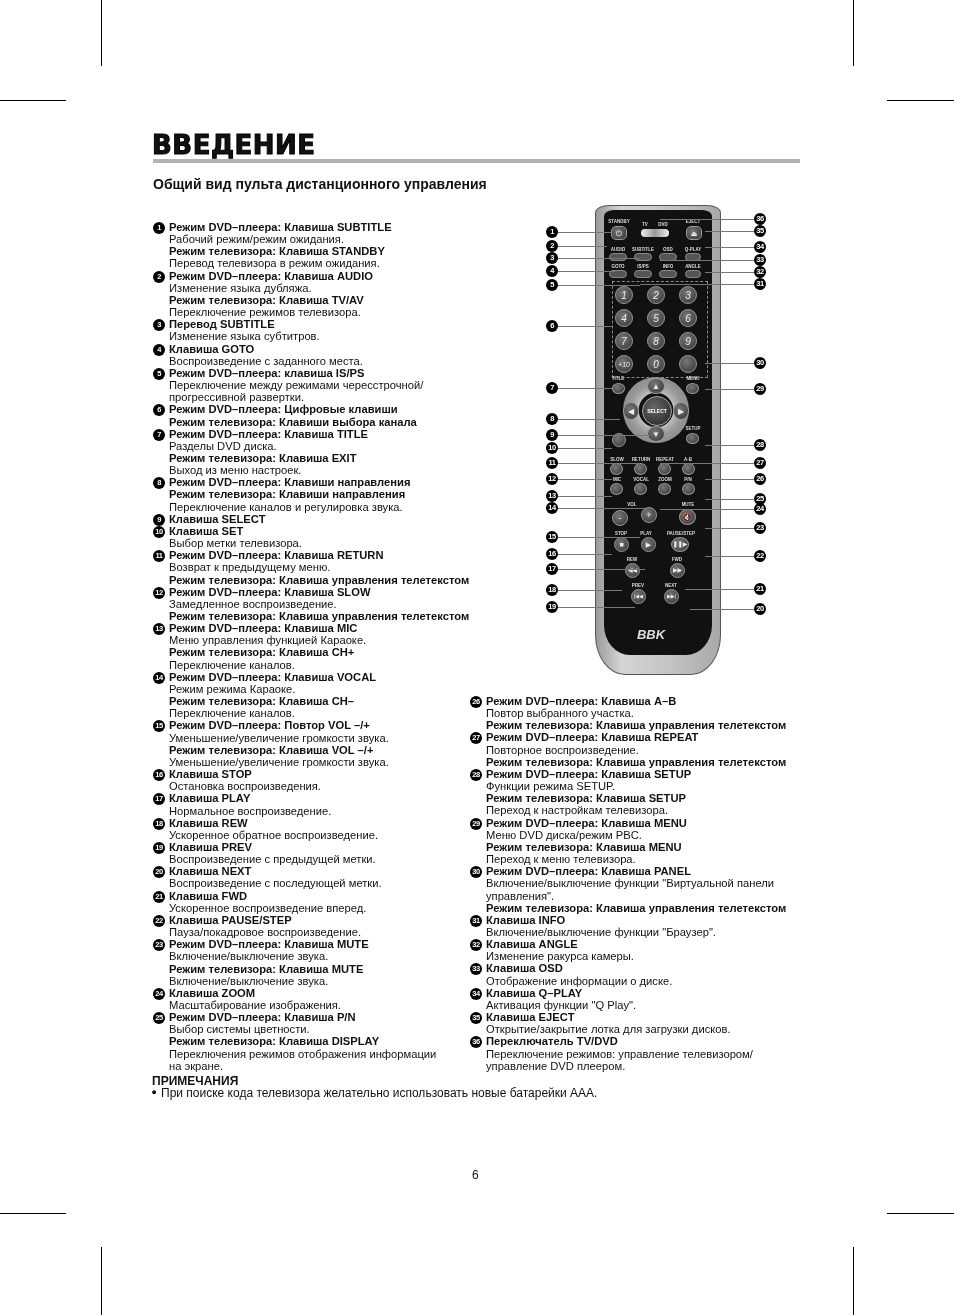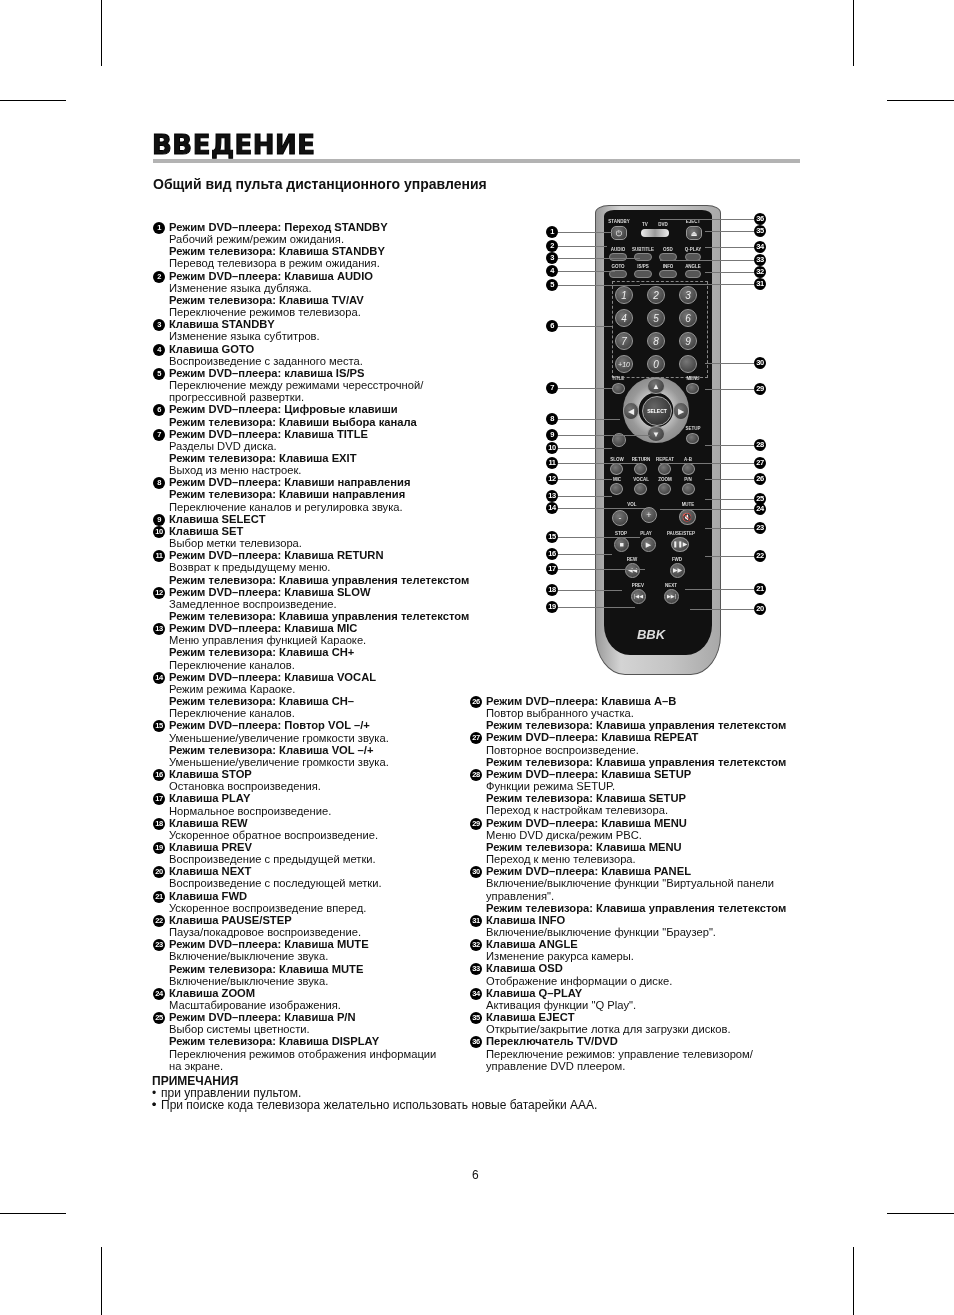--- a/index.html
+++ b/index.html
@@ -53,7 +53,7 @@
 <div class="col col-left" id="left-col">
     <div class="item">
       <span class="num">1</span>
-      <div class="h">Режим DVD–плеера: Переход STANDBY</div>
+      <div class="h">Режим DVD–плеера: Клавиша SUBTITLE</div>
       <div class="d">Рабочий режим/режим ожидания.</div>
       <div class="h">Режим телевизора: Клавиша STANDBY</div>
       <div class="d">Перевод телевизора в режим ожидания.</div>

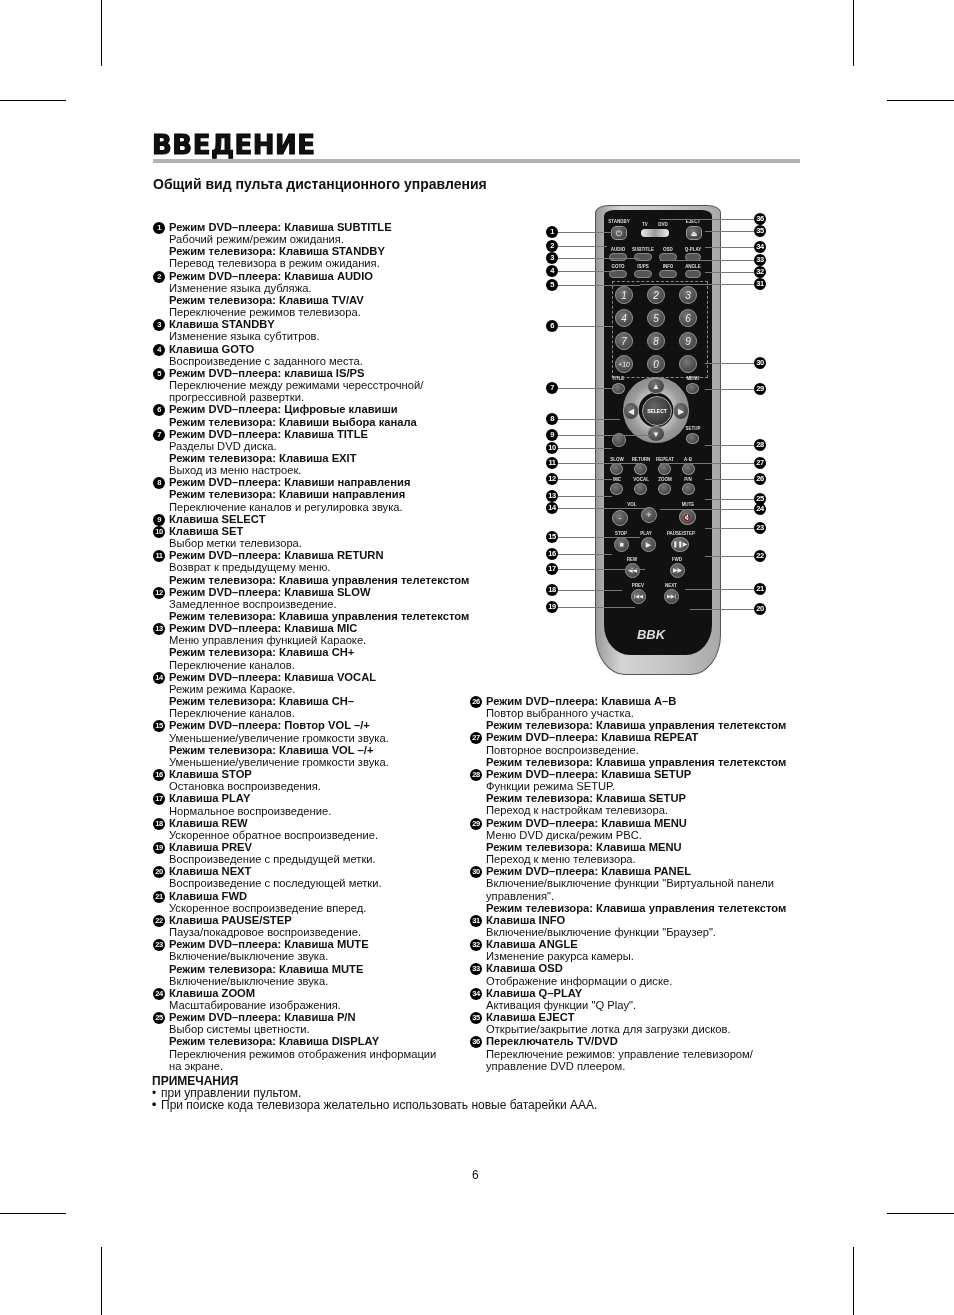--- a/index.html
+++ b/index.html
@@ -67,7 +67,7 @@
     </div>
     <div class="item">
       <span class="num">3</span>
-      <div class="h">Клавиша STANDBY</div>
+      <div class="h">Перевод SUBTITLE</div>
       <div class="d">Изменение языка субтитров.</div>
     </div>
     <div class="item">

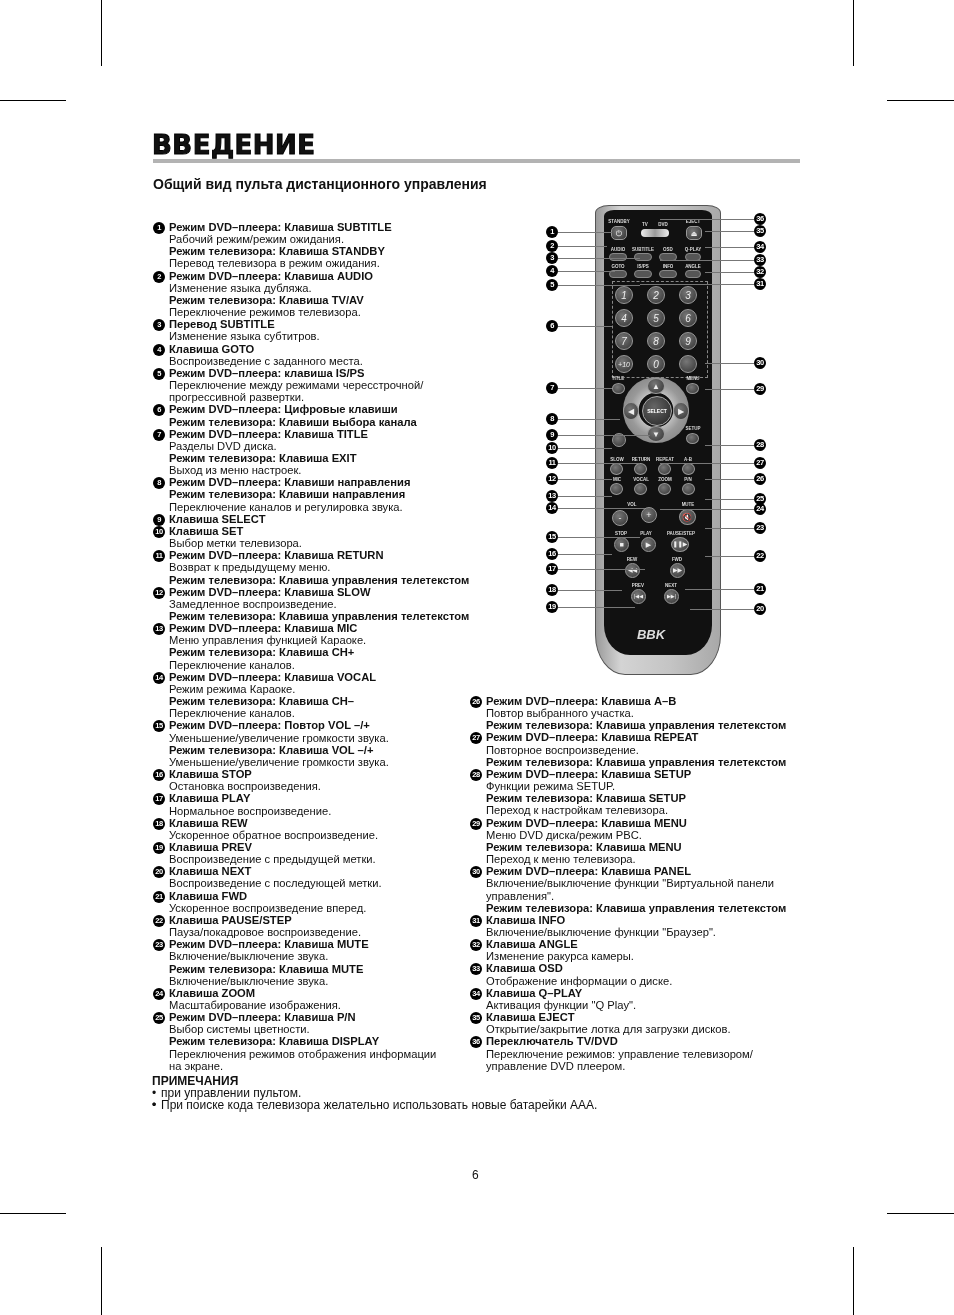--- a/index.html
+++ b/index.html
@@ -448,7 +448,6 @@
   <div id="notes-list">
       <div class="b">
         <span class="dot">•</span>
-        <div>при управлении пультом.</div>
       </div>
       <div class="b">
         <span class="dot">•</span>

